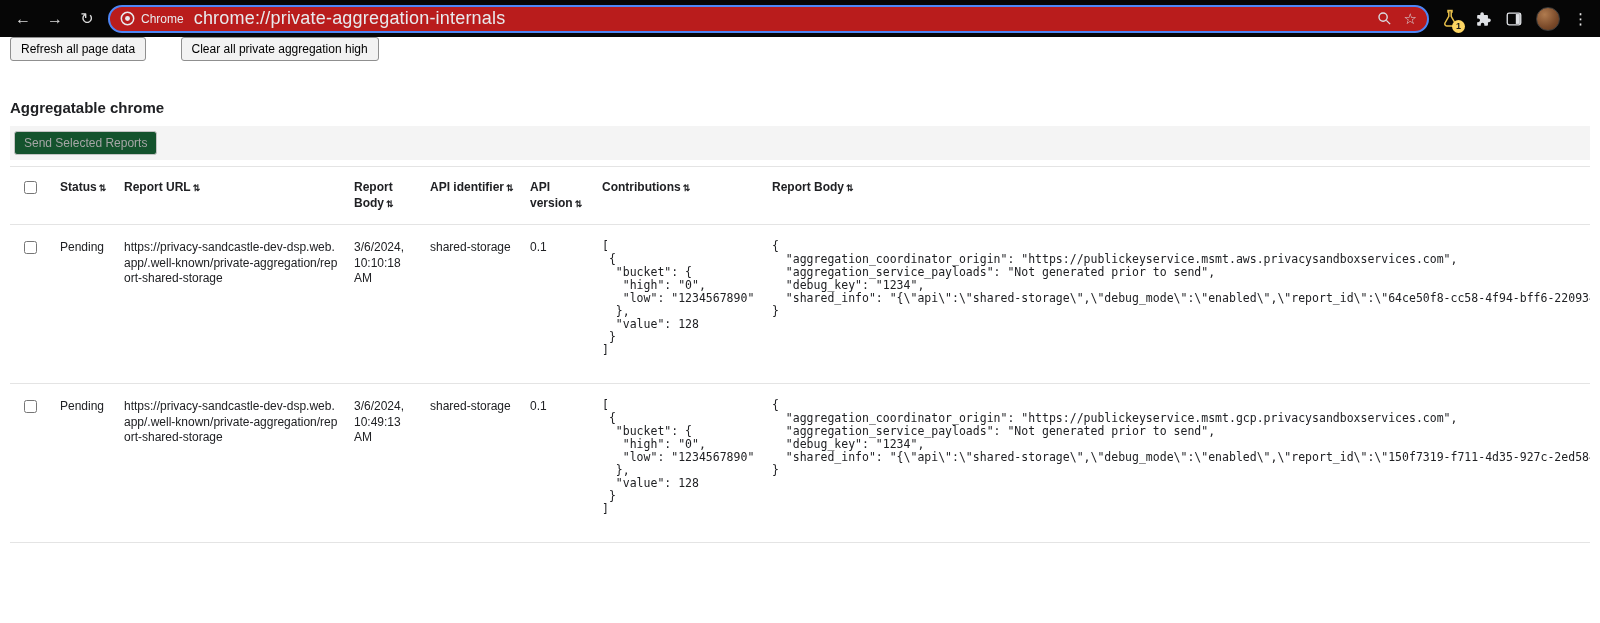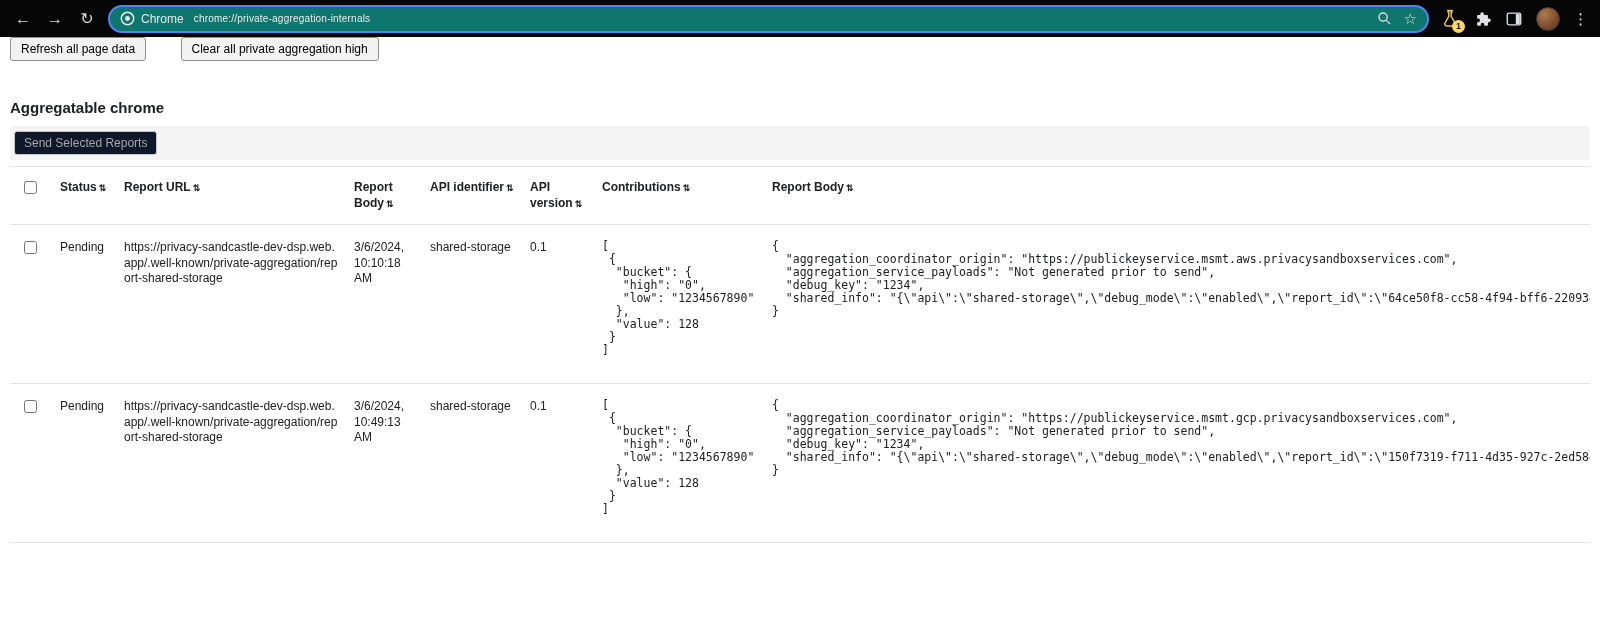--- a/index.html
+++ b/index.html
@@ -24,7 +24,7 @@
   }
   .omnibox {
     flex:1 1 auto; height:28px; margin:0 6px 0 4px;
-    background:#0f766e; border:2px solid #4e86f5; border-radius:15px;
+    background:#b91c1c; border:2px solid #4e86f5; border-radius:15px;
     display:flex; align-items:center; padding:0 10px; min-width:0;
   }
   .site-chip { display:flex; align-items:center; gap:6px; padding-right:10px; }

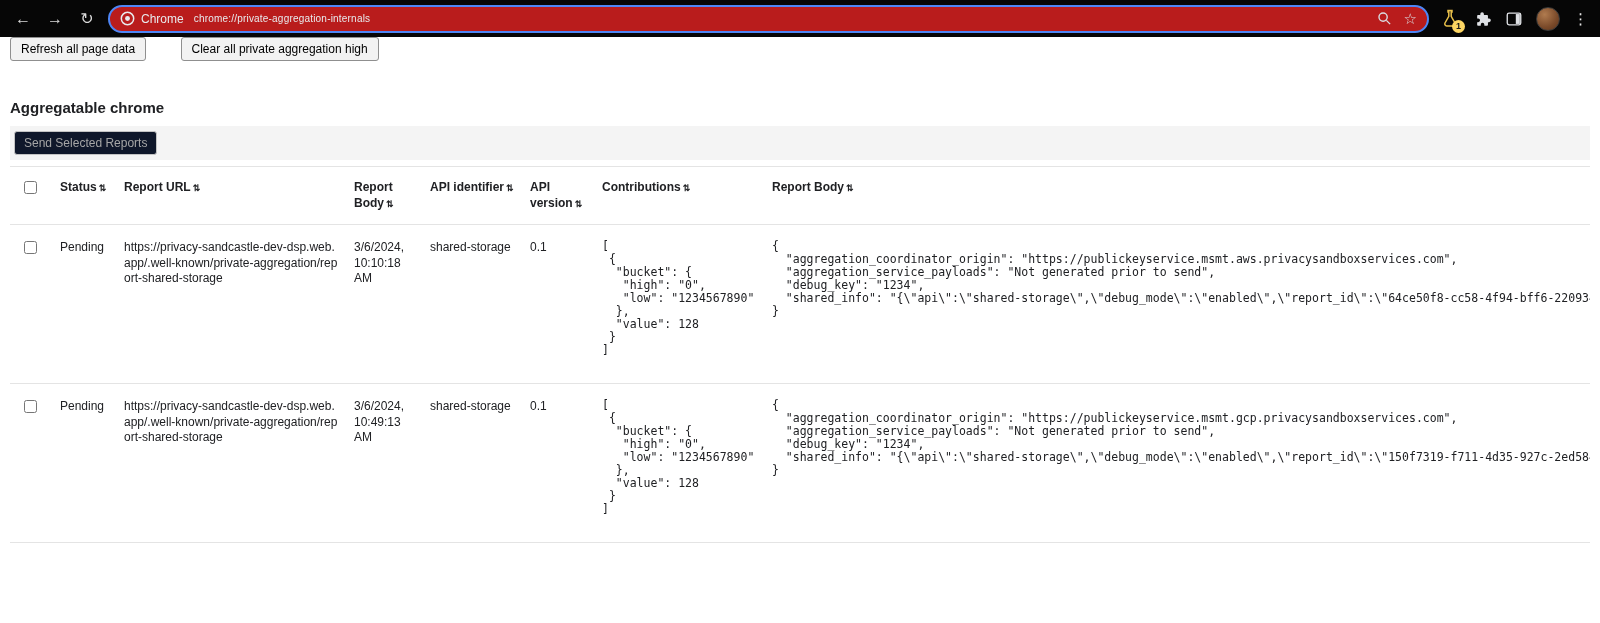--- a/index.html
+++ b/index.html
@@ -31,7 +31,7 @@
   .chrome-logo { width:15px; height:15px; flex:0 0 auto; }
   .site-chip-label { color:#e8eaed; font-size:12px; }
   .omnibox-url {
-    color:#e8eaed; font-size:10px; letter-spacing:.2px;
+    color:#e8eaed; font-size:18px; letter-spacing:.2px;
     white-space:nowrap; overflow:hidden; flex:1 1 auto;
   }
   .omnibox-actions { display:flex; align-items:center; gap:12px; flex:0 0 auto; }

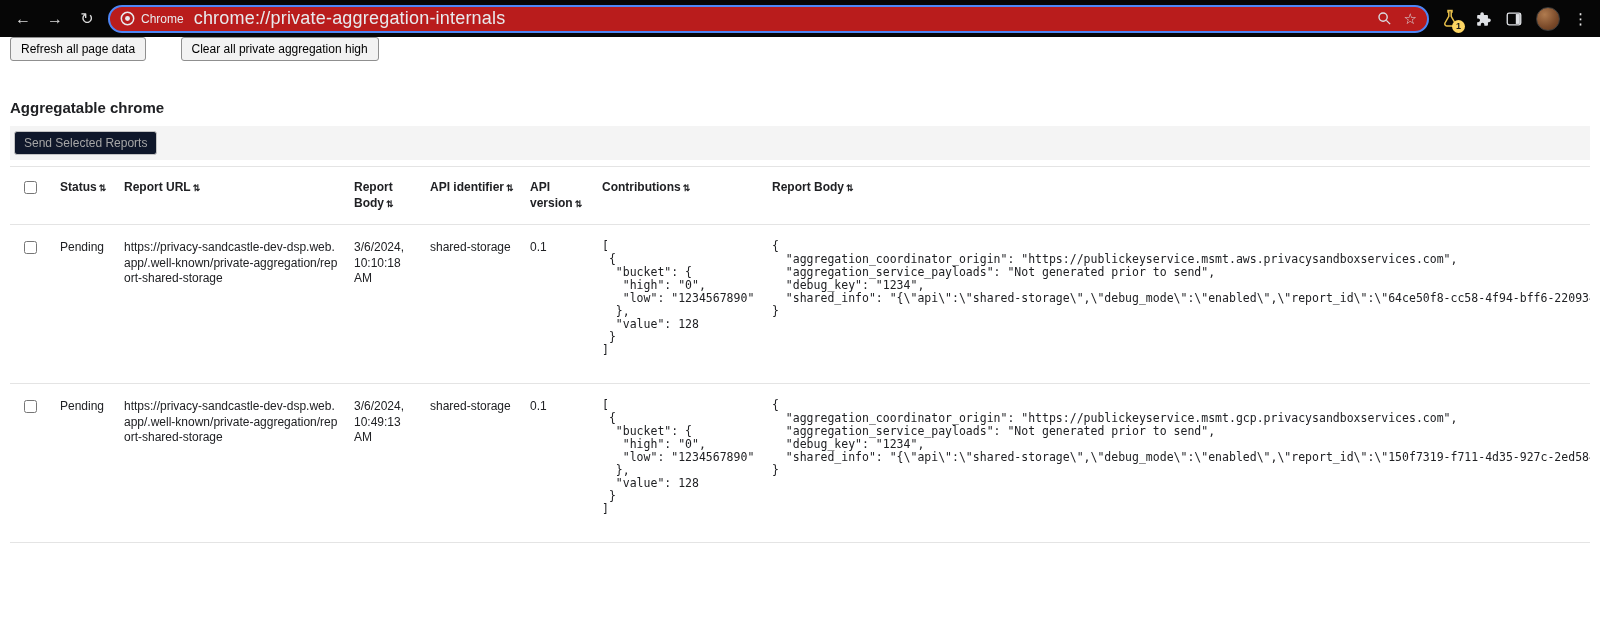--- a/index.html
+++ b/index.html
@@ -74,7 +74,7 @@
   }
   .btn-disabled {
     font-size:12px; color:#a6a6a6;
-    background:#0f172a; border:1px solid #c4c4c4; border-radius:3px;
+    background:#14532d; border:1px solid #c4c4c4; border-radius:3px;
     padding:4px 9px;
   }
 

